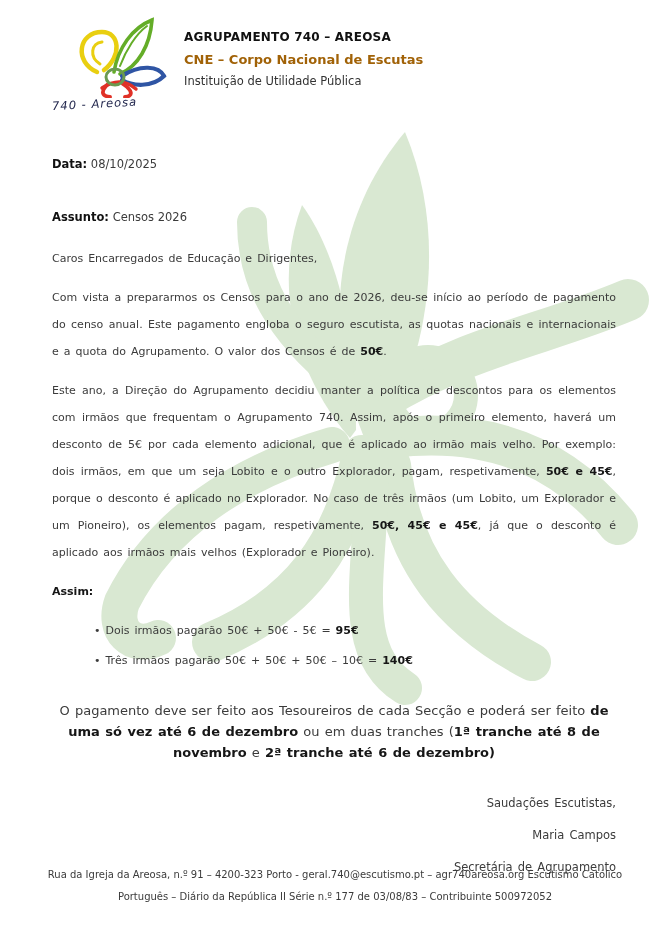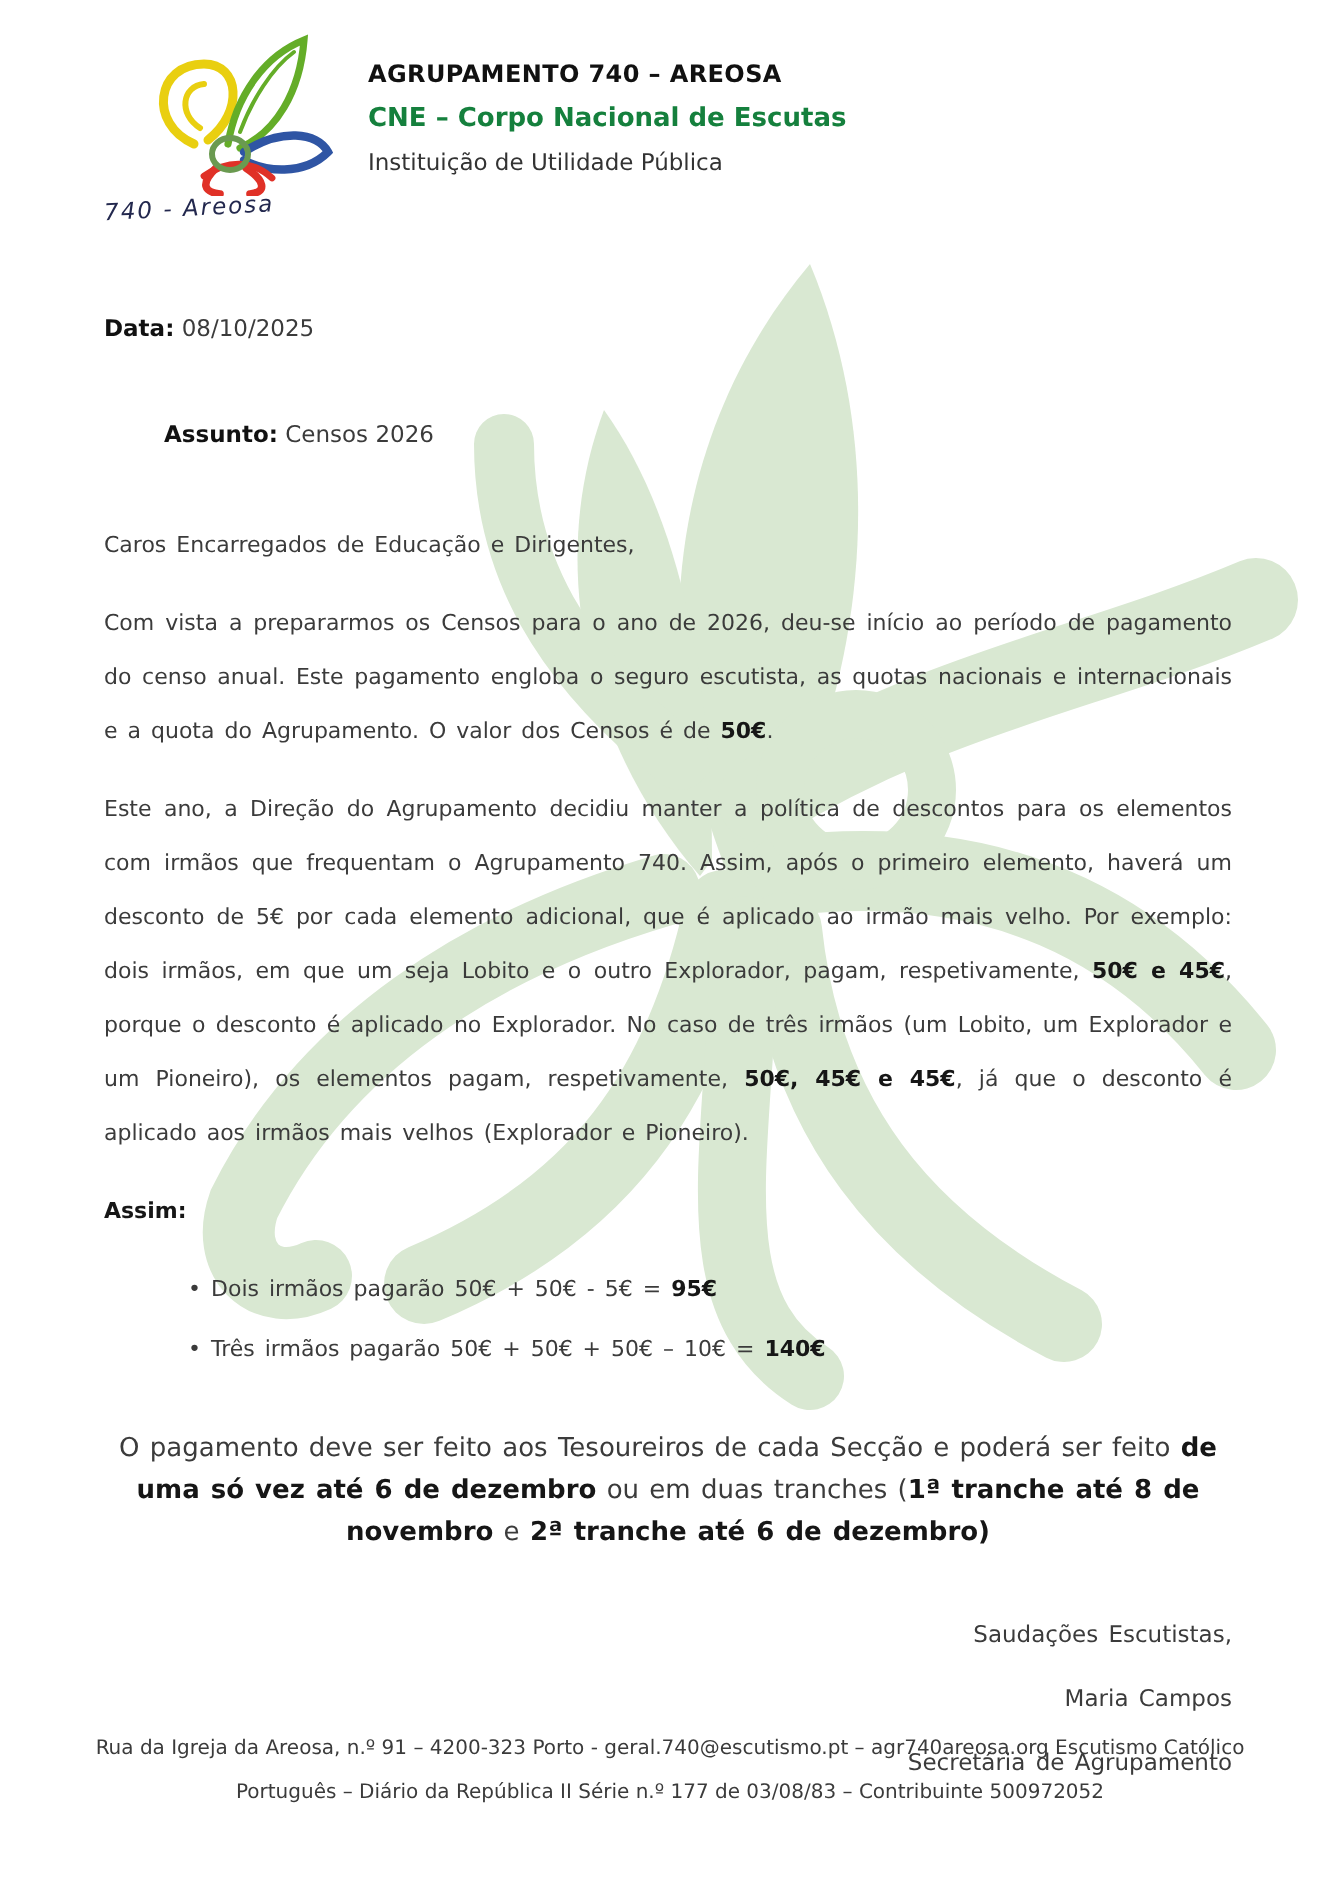--- a/index.html
+++ b/index.html
@@ -25,7 +25,7 @@
   }
   .header-text { margin-left:14px; padding-top:14px; }
   .org-name   { font-size:12px; font-weight:bold; color:#111; letter-spacing:.2px; }
-  .org-sub    { font-size:13px;   font-weight:bold; color:#15803d; margin-top:8px; }
+  .org-sub    { font-size:13px;   font-weight:bold; color:#a16207; margin-top:8px; }
   .org-status { font-size:11.5px; color:#333; margin-top:7px; }
 
   

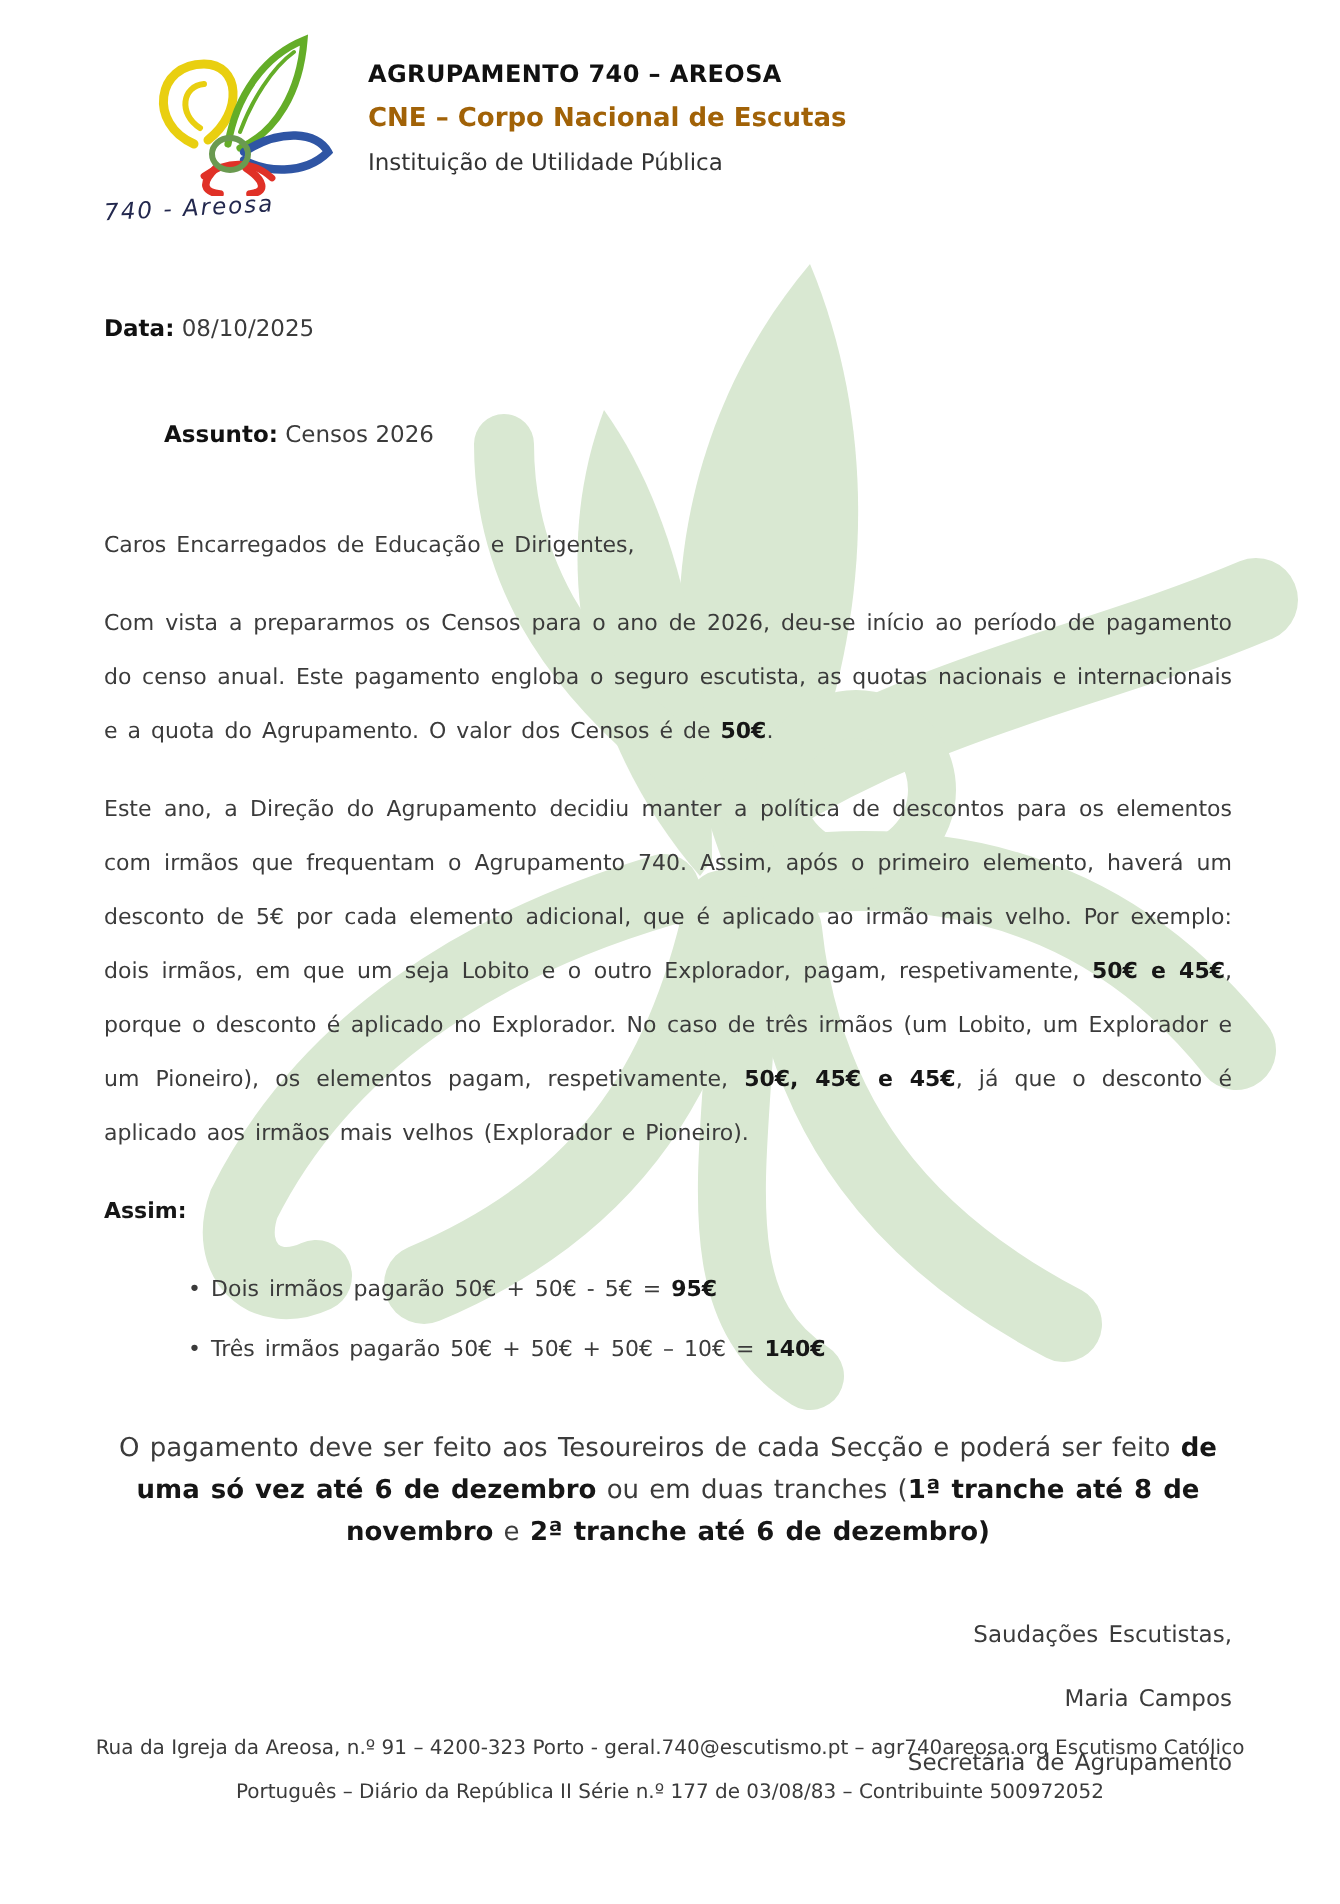--- a/index.html
+++ b/index.html
@@ -32,7 +32,7 @@
   .meta { margin-top:46px; font-size:11.5px; }
   .meta-line { margin-bottom:11px; line-height:16px; }
   .meta-line b { color:#111; }
-  .meta-subject { margin-top:37px;margin-left:30px; }
+  .meta-subject { margin-top:37px; }
 
   
   .body-text { font-size:11px; line-height:27px; word-spacing:1.5px; }

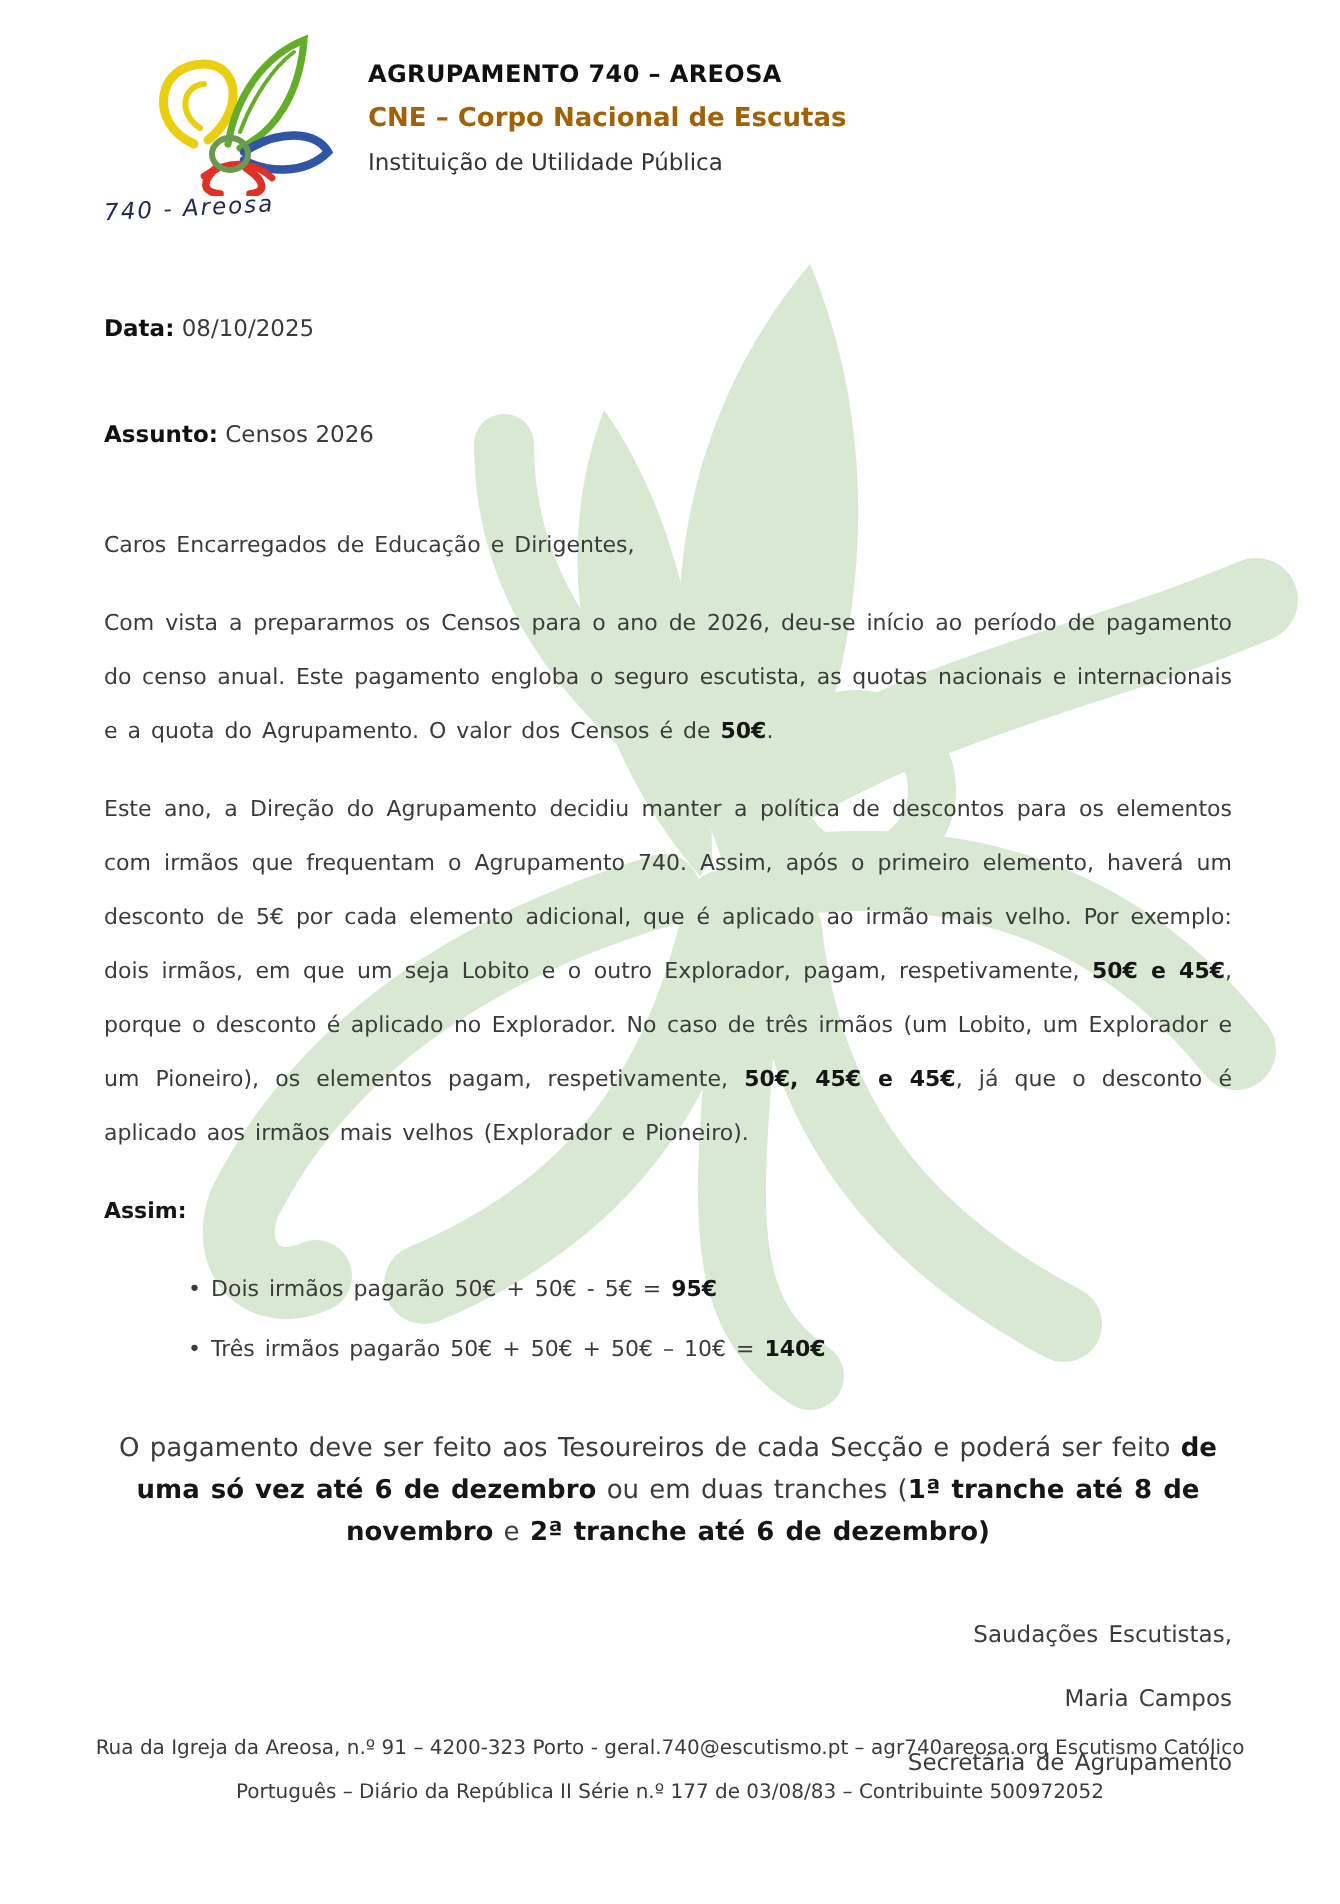--- a/index.html
+++ b/index.html
@@ -36,7 +36,7 @@
 
   
   .body-text { font-size:11px; line-height:27px; word-spacing:1.5px; }
-  .salutation { margin-top:34px; }
+  .salutation { margin-top:20px; }
   .para { margin-top:12px; text-align:justify; }
   .para b, .bullet b, .closing b { color:#161616; }
   .assim { margin-top:12px; font-weight:bold; color:#161616; }

